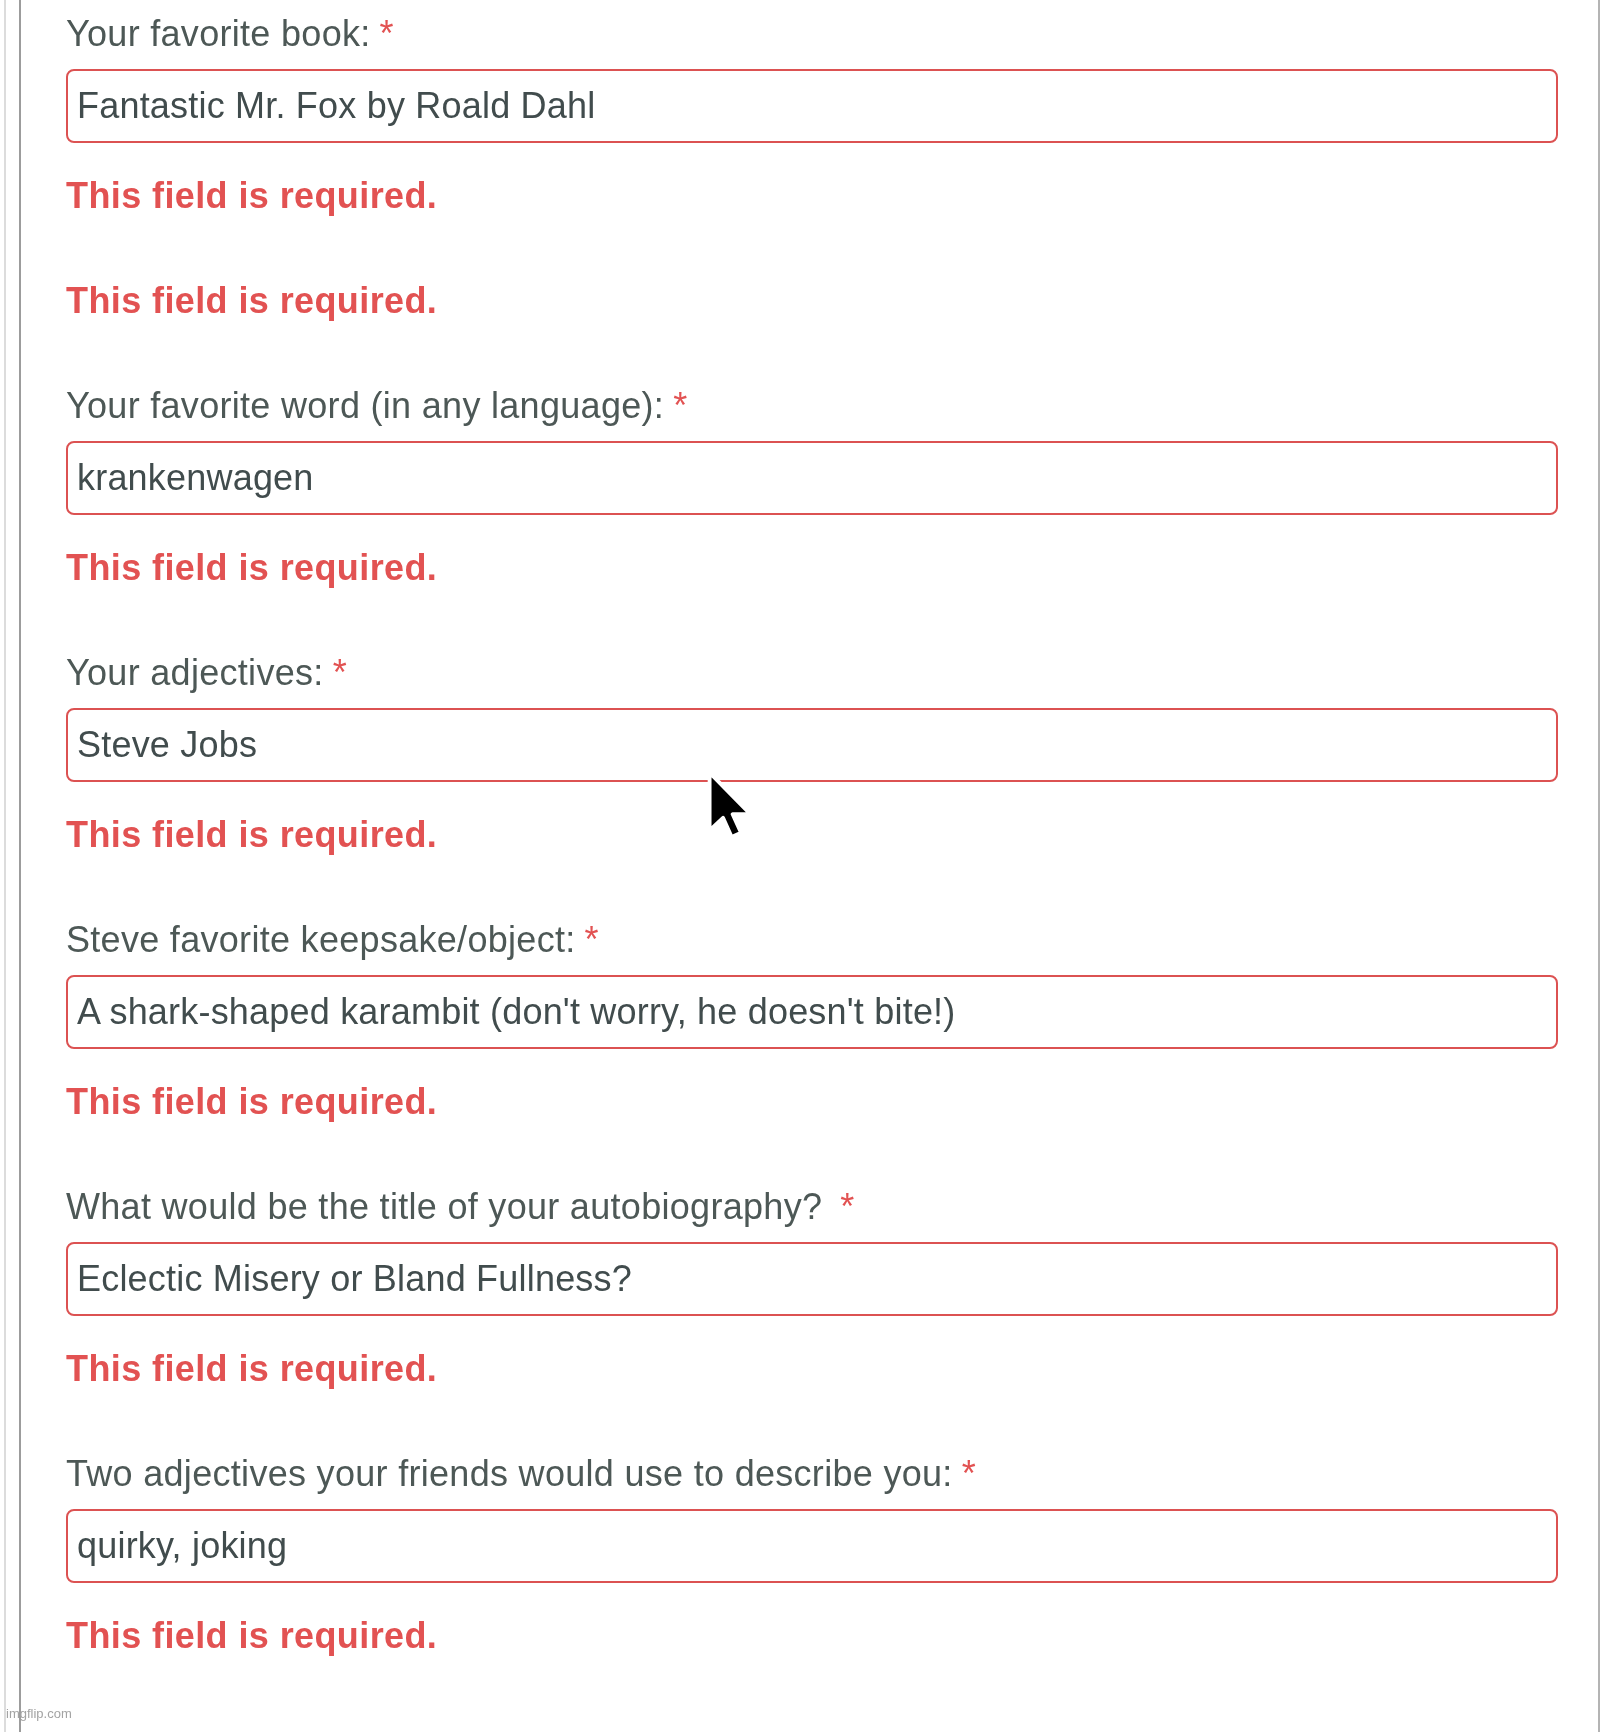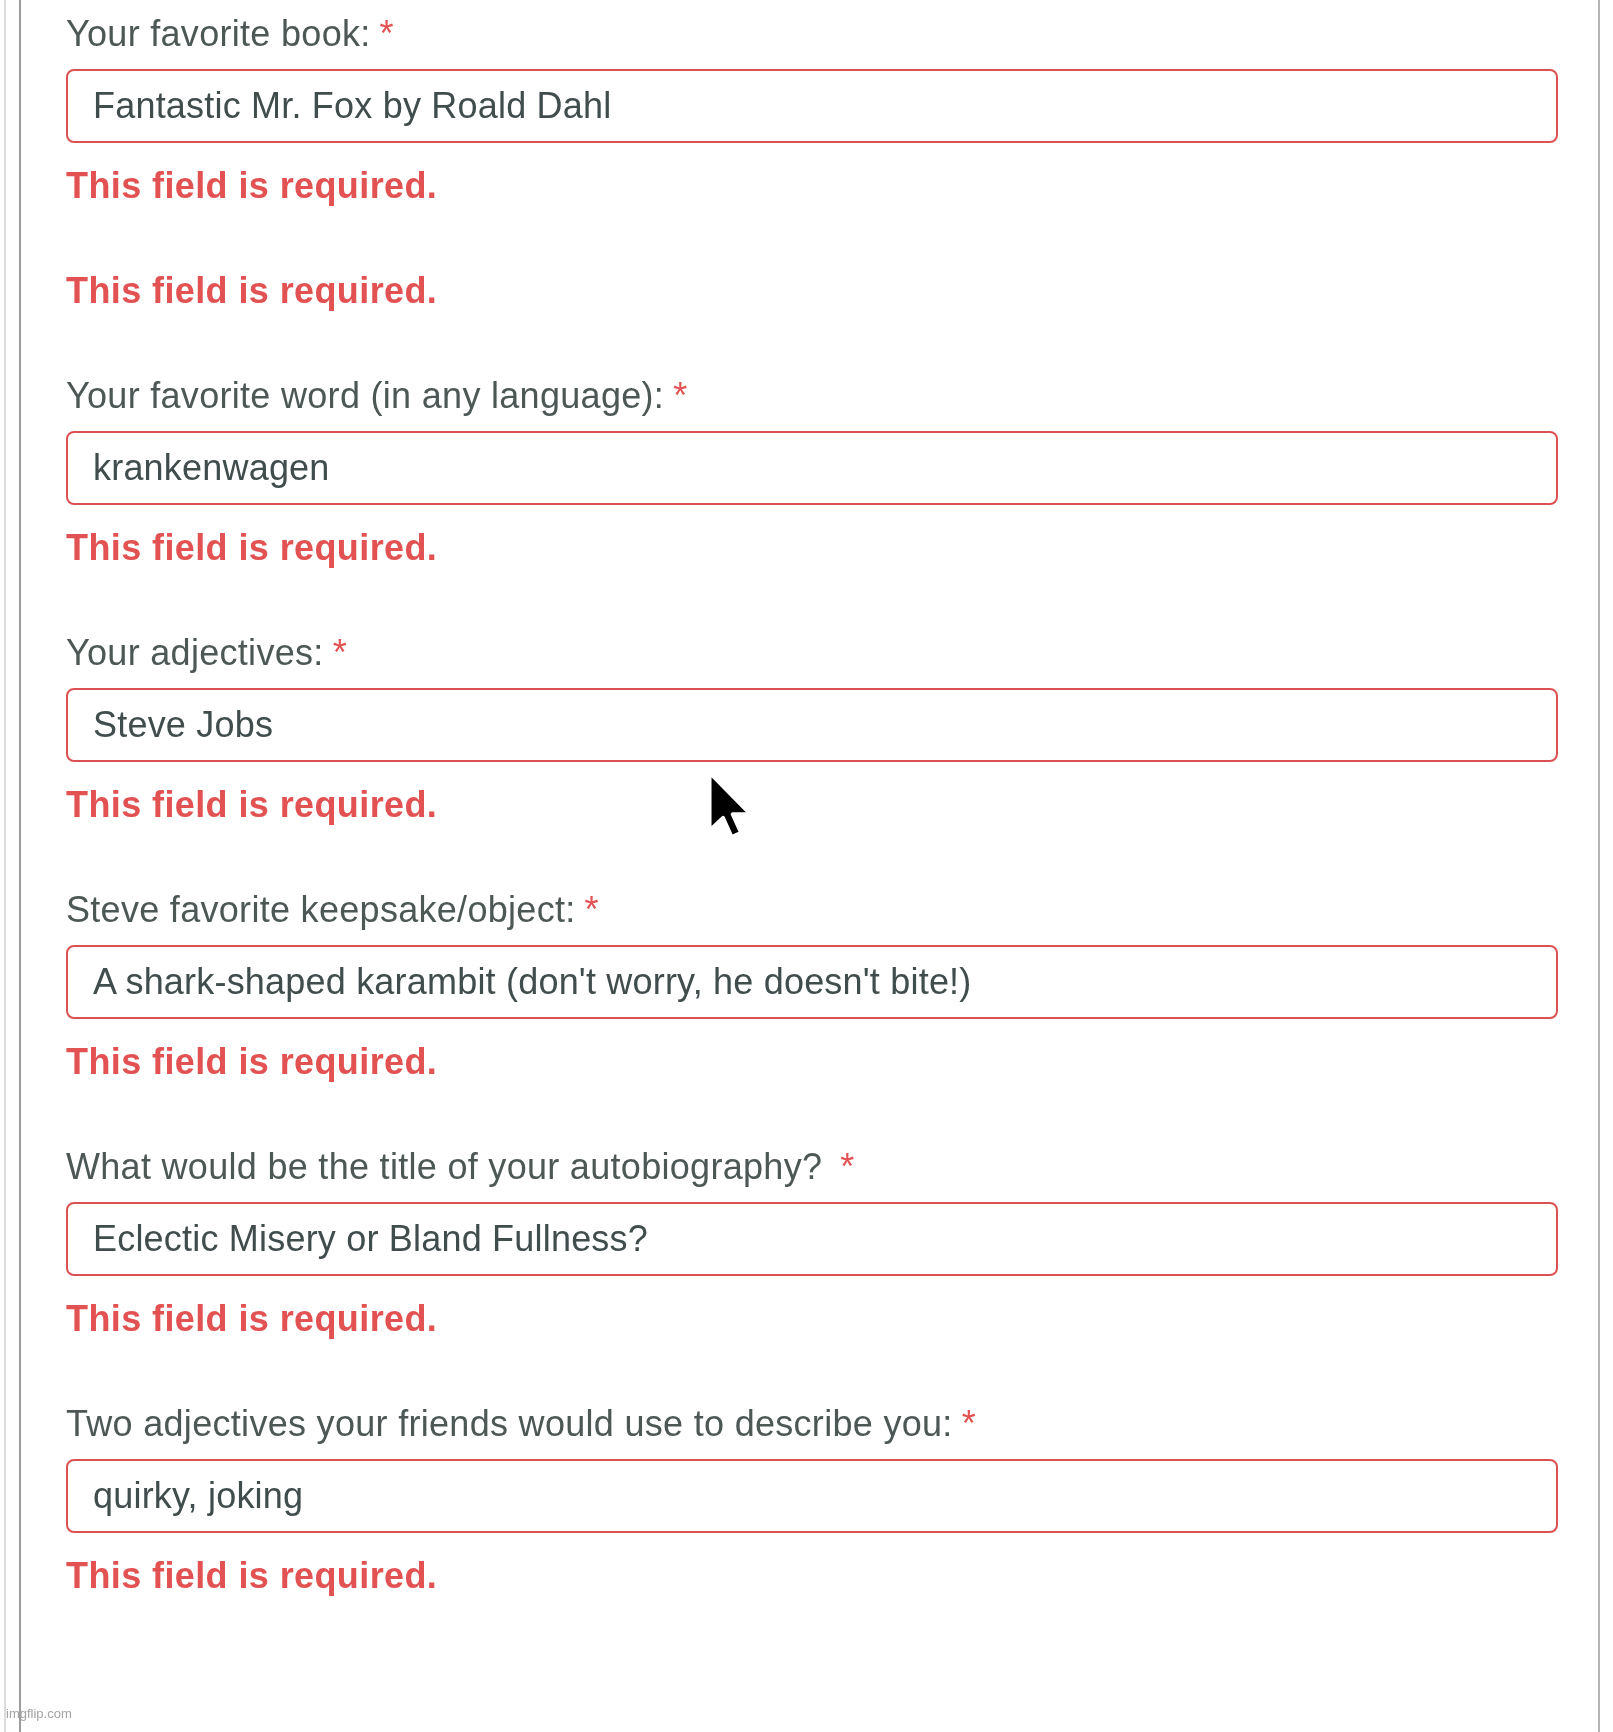--- a/index.html
+++ b/index.html
@@ -30,7 +30,7 @@
     display:block; box-sizing:border-box;
     width:100%; height:74px;
     border:2.5px solid #dc5252; border-radius:8px;
-    padding:0 20px 0 25px;
+    padding:0 20px 0 9px;
     font-family:inherit; font-size:36px; letter-spacing:0.2px;
     color:#414c4d; background:#ffffff; outline:none;
   }

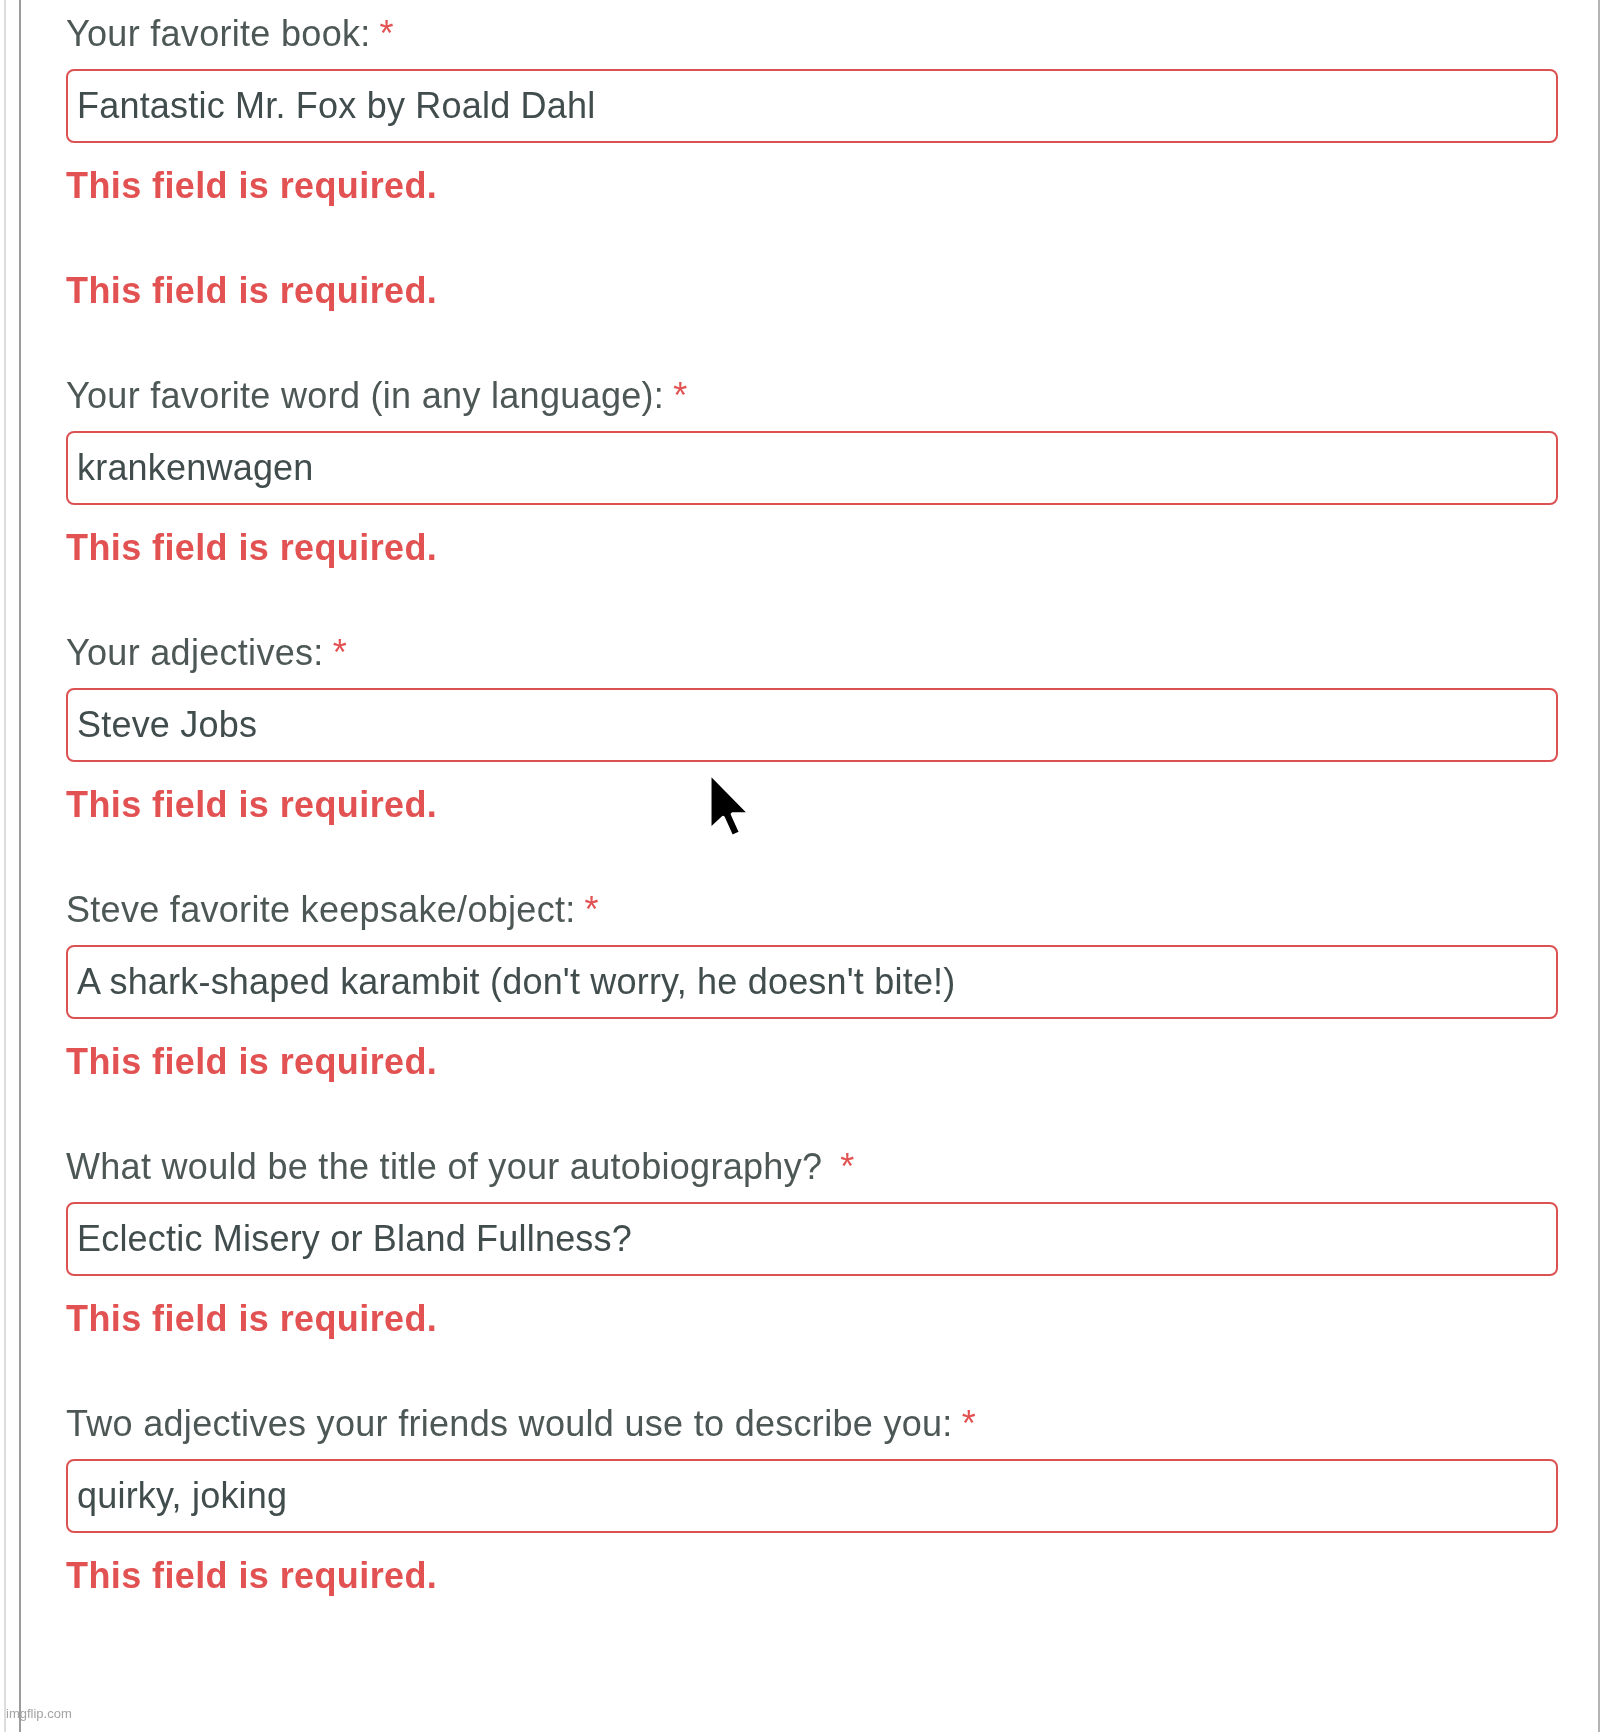--- a/index.html
+++ b/index.html
@@ -36,7 +36,7 @@
   }
 
   .error-msg {
-    margin-top:21px;
+    margin-top:31px;
     font-size:36px; line-height:44px; font-weight:bold;
     color:#e25252; letter-spacing:0.4px;
   }

